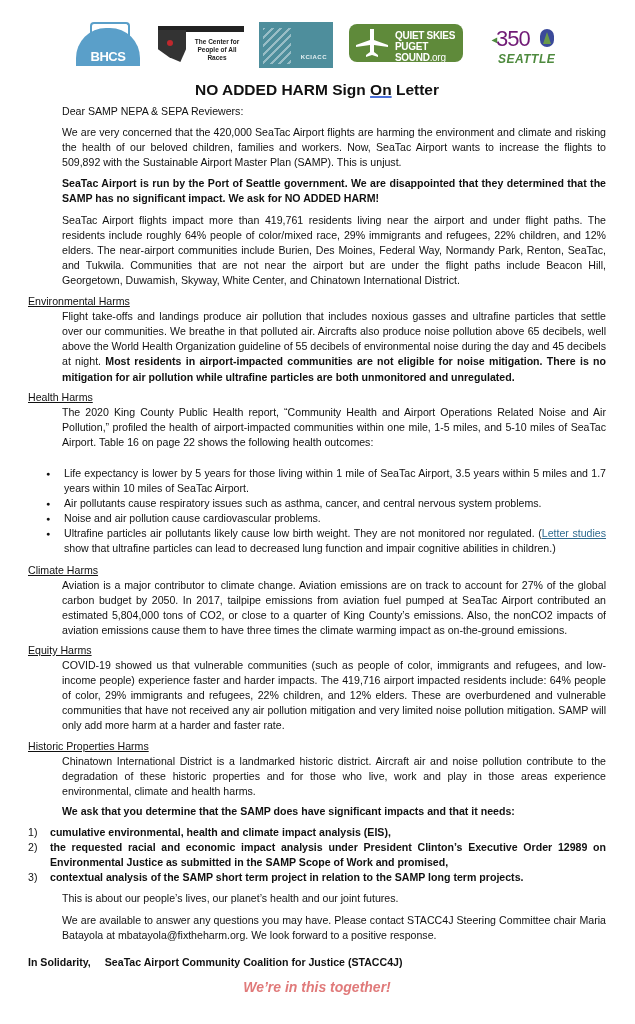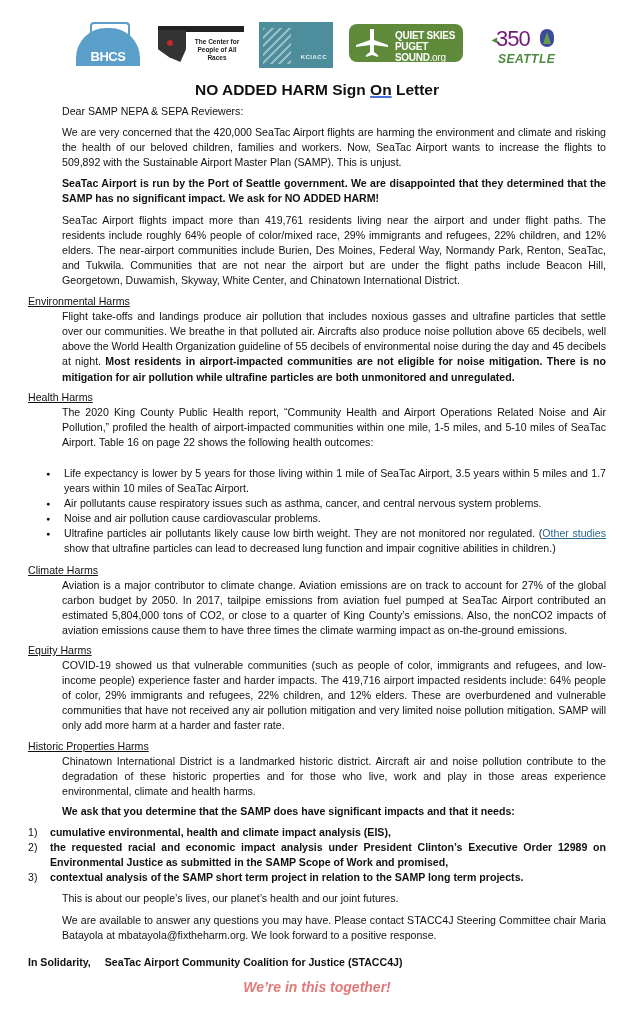--- a/index.html
+++ b/index.html
@@ -112,7 +112,7 @@
       <li>Life expectancy is lower by 5 years for those living within 1 mile of SeaTac Airport, 3.5 years within 5 miles and 1.7 years within 10 miles of SeaTac Airport.</li>
       <li>Air pollutants cause respiratory issues such as asthma, cancer, and central nervous system problems.</li>
       <li>Noise and air pollution cause cardiovascular problems.</li>
-      <li><span>Ultrafine particles air pollutants likely cause low birth weight. They are not monitored nor regulated. (</span><a class="lnk" href="#">Other studies</a><span> show that ultrafine particles can lead to decreased lung function and impair cognitive abilities in children.)</span></li>
+      <li><span>Ultrafine particles air pollutants likely cause low birth weight. They are not monitored nor regulated. (</span><a class="lnk" href="#">Letter studies</a><span> show that ultrafine particles can lead to decreased lung function and impair cognitive abilities in children.)</span></li>
     </ul>
   </div>
 

